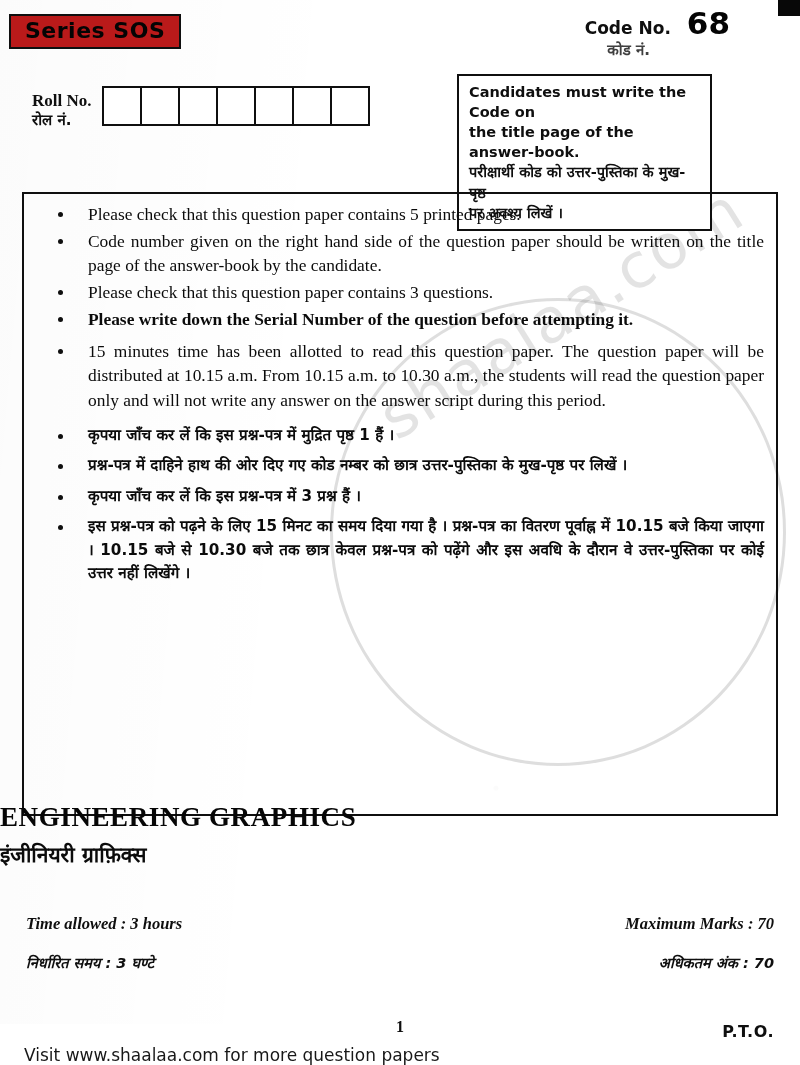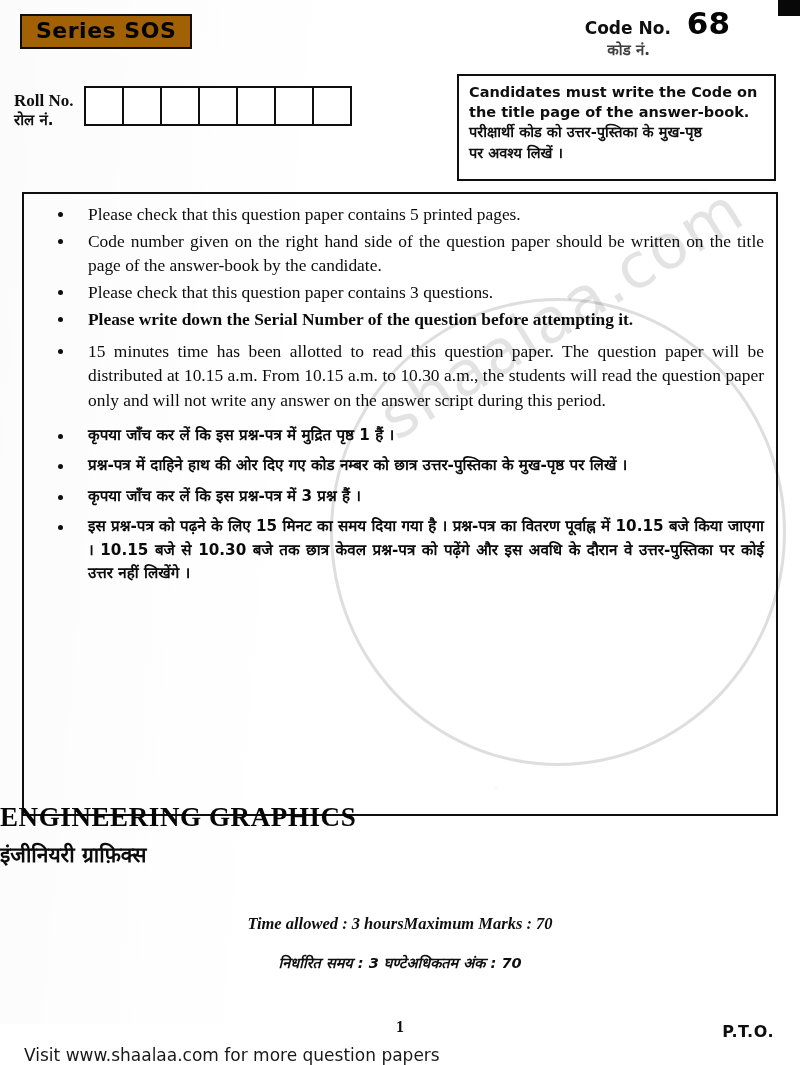--- a/index.html
+++ b/index.html
@@ -75,11 +75,11 @@
   
   .series-box {
     position: absolute;
-    left: 20px;
+    left: 9px;
     top: 14px;
     border: 2.5px solid #111;
     padding: 4px 14px 5px 14px;
-    background: #a16207;
+    background: #b91c1c;
     z-index: 2;
   }
   .series-box .label {

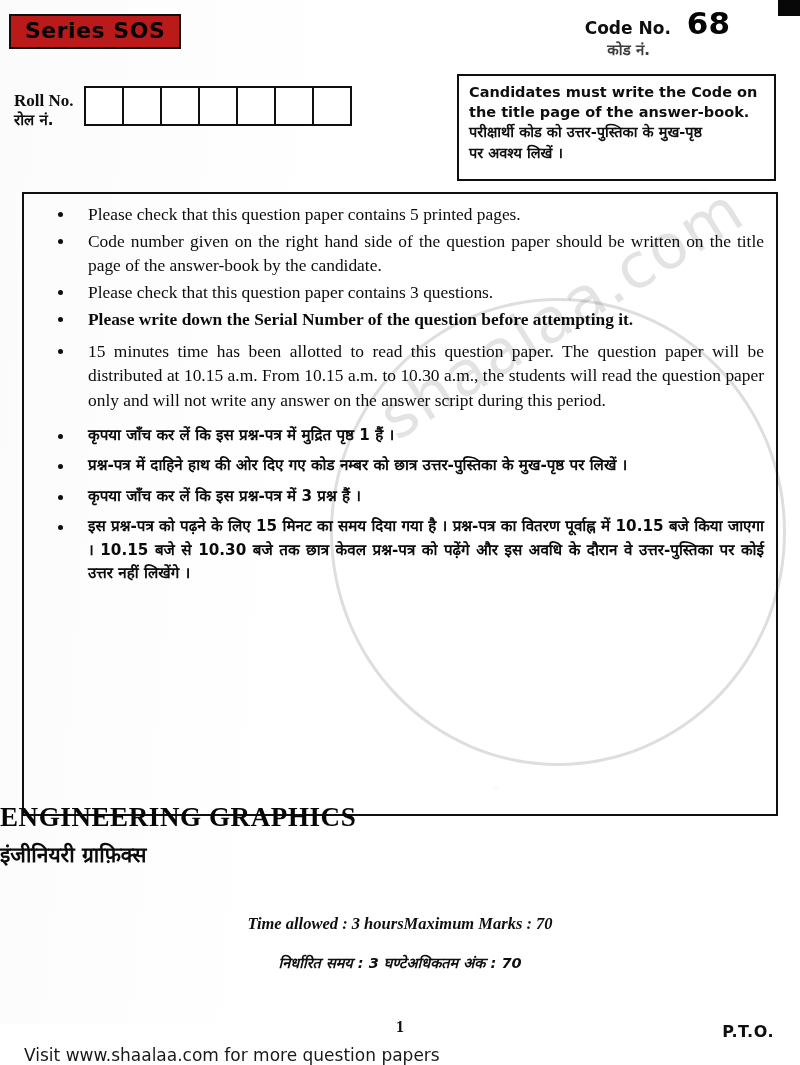--- a/index.html
+++ b/index.html
@@ -94,7 +94,7 @@
   
   .rollno-wrap {
     position: absolute;
-    left: 14px;
+    left: 32px;
     top: 86px;
     display: flex;
     align-items: flex-start;

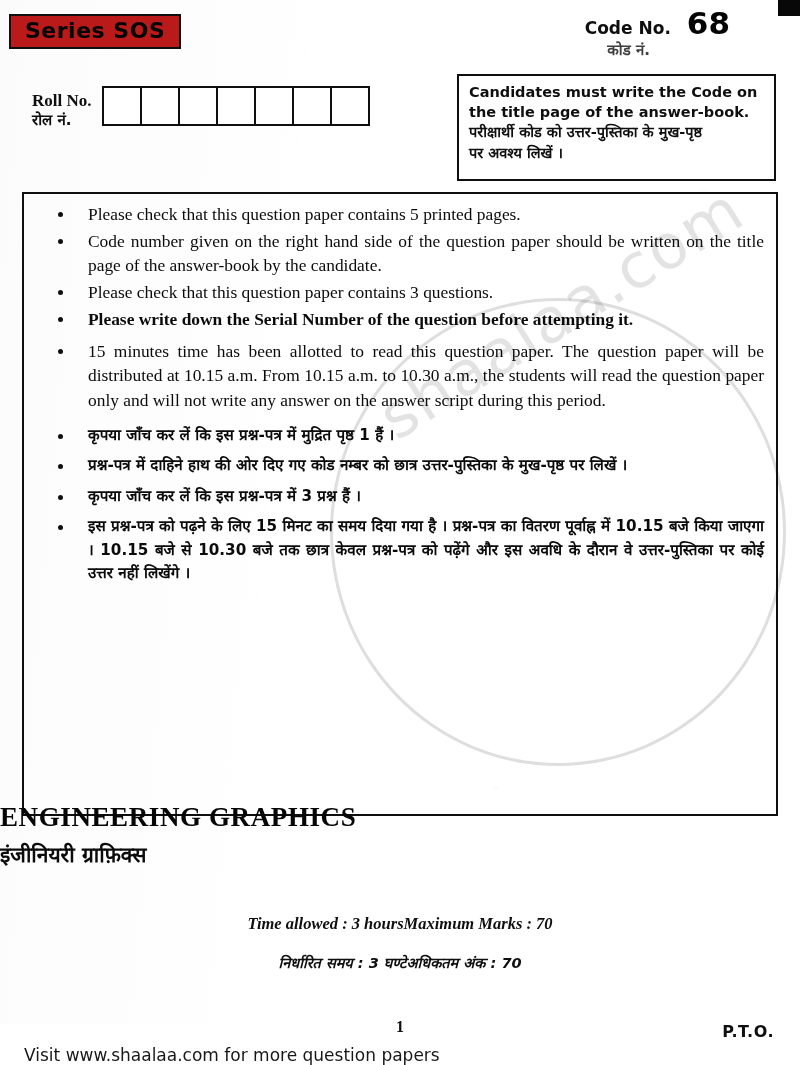--- a/index.html
+++ b/index.html
@@ -173,10 +173,10 @@
     position: absolute;
     left: 457px;
     top: 74px;
-    width: 319px;
+    width: 255px;
     border: 2.5px solid #111;
     background: #fff;
-    padding: 6px 8px 16px 10px;
+    padding: 6px 8px 5px 10px;
     box-sizing: border-box;
     z-index: 2;
   }

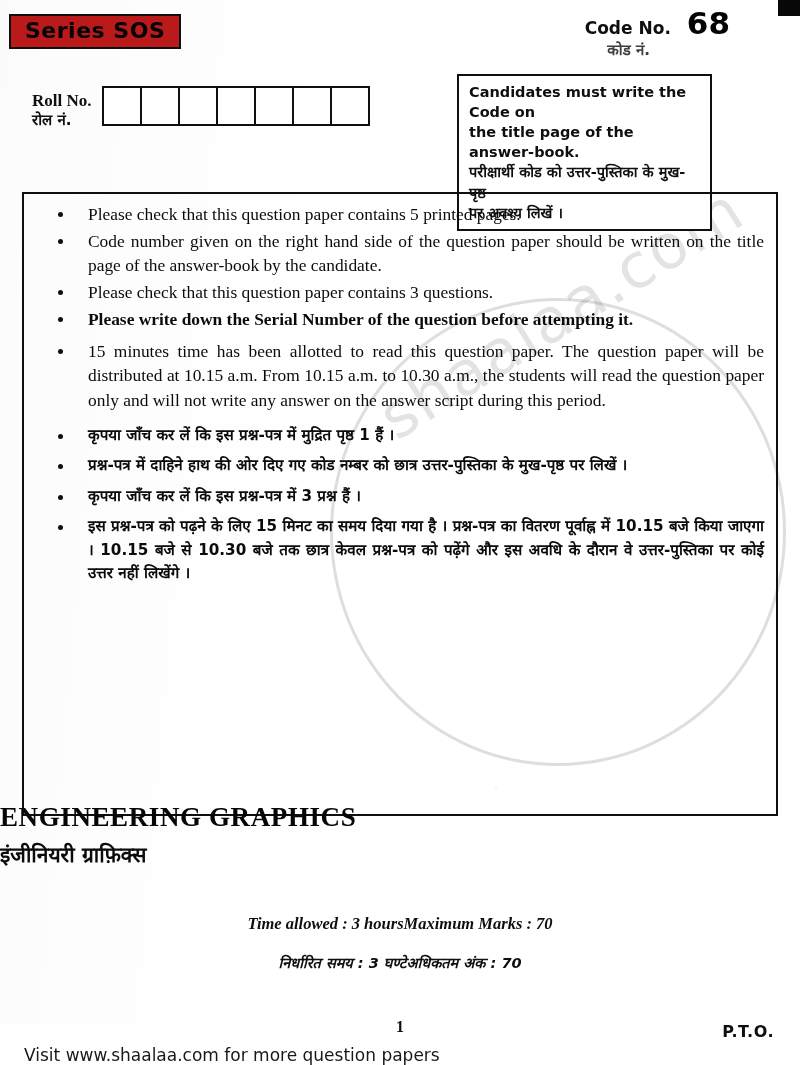--- a/index.html
+++ b/index.html
@@ -277,7 +277,7 @@
     left: 26px;
     right: 26px;
     display: flex;
-    justify-content: center;
+    justify-content: space-between;
     align-items: baseline;
     z-index: 2;
   }

